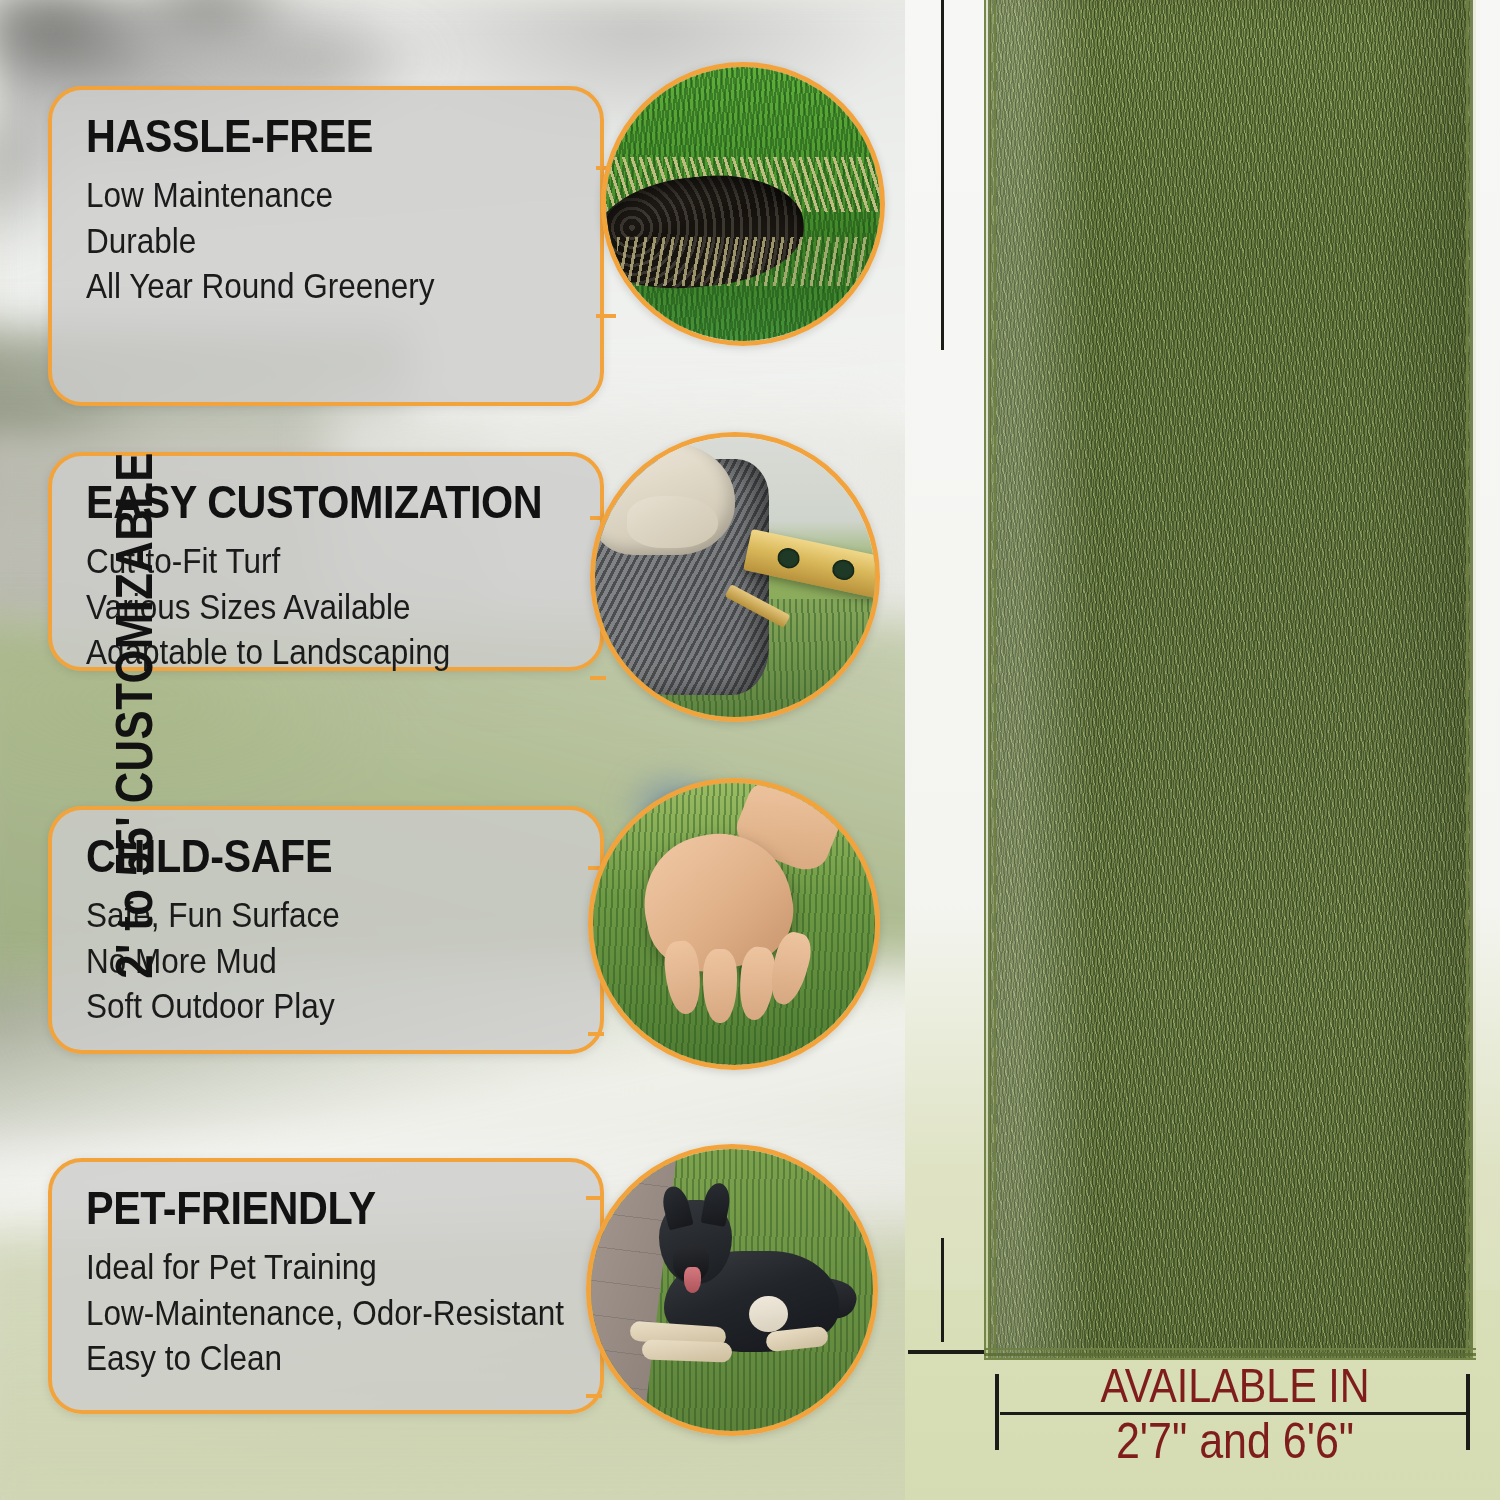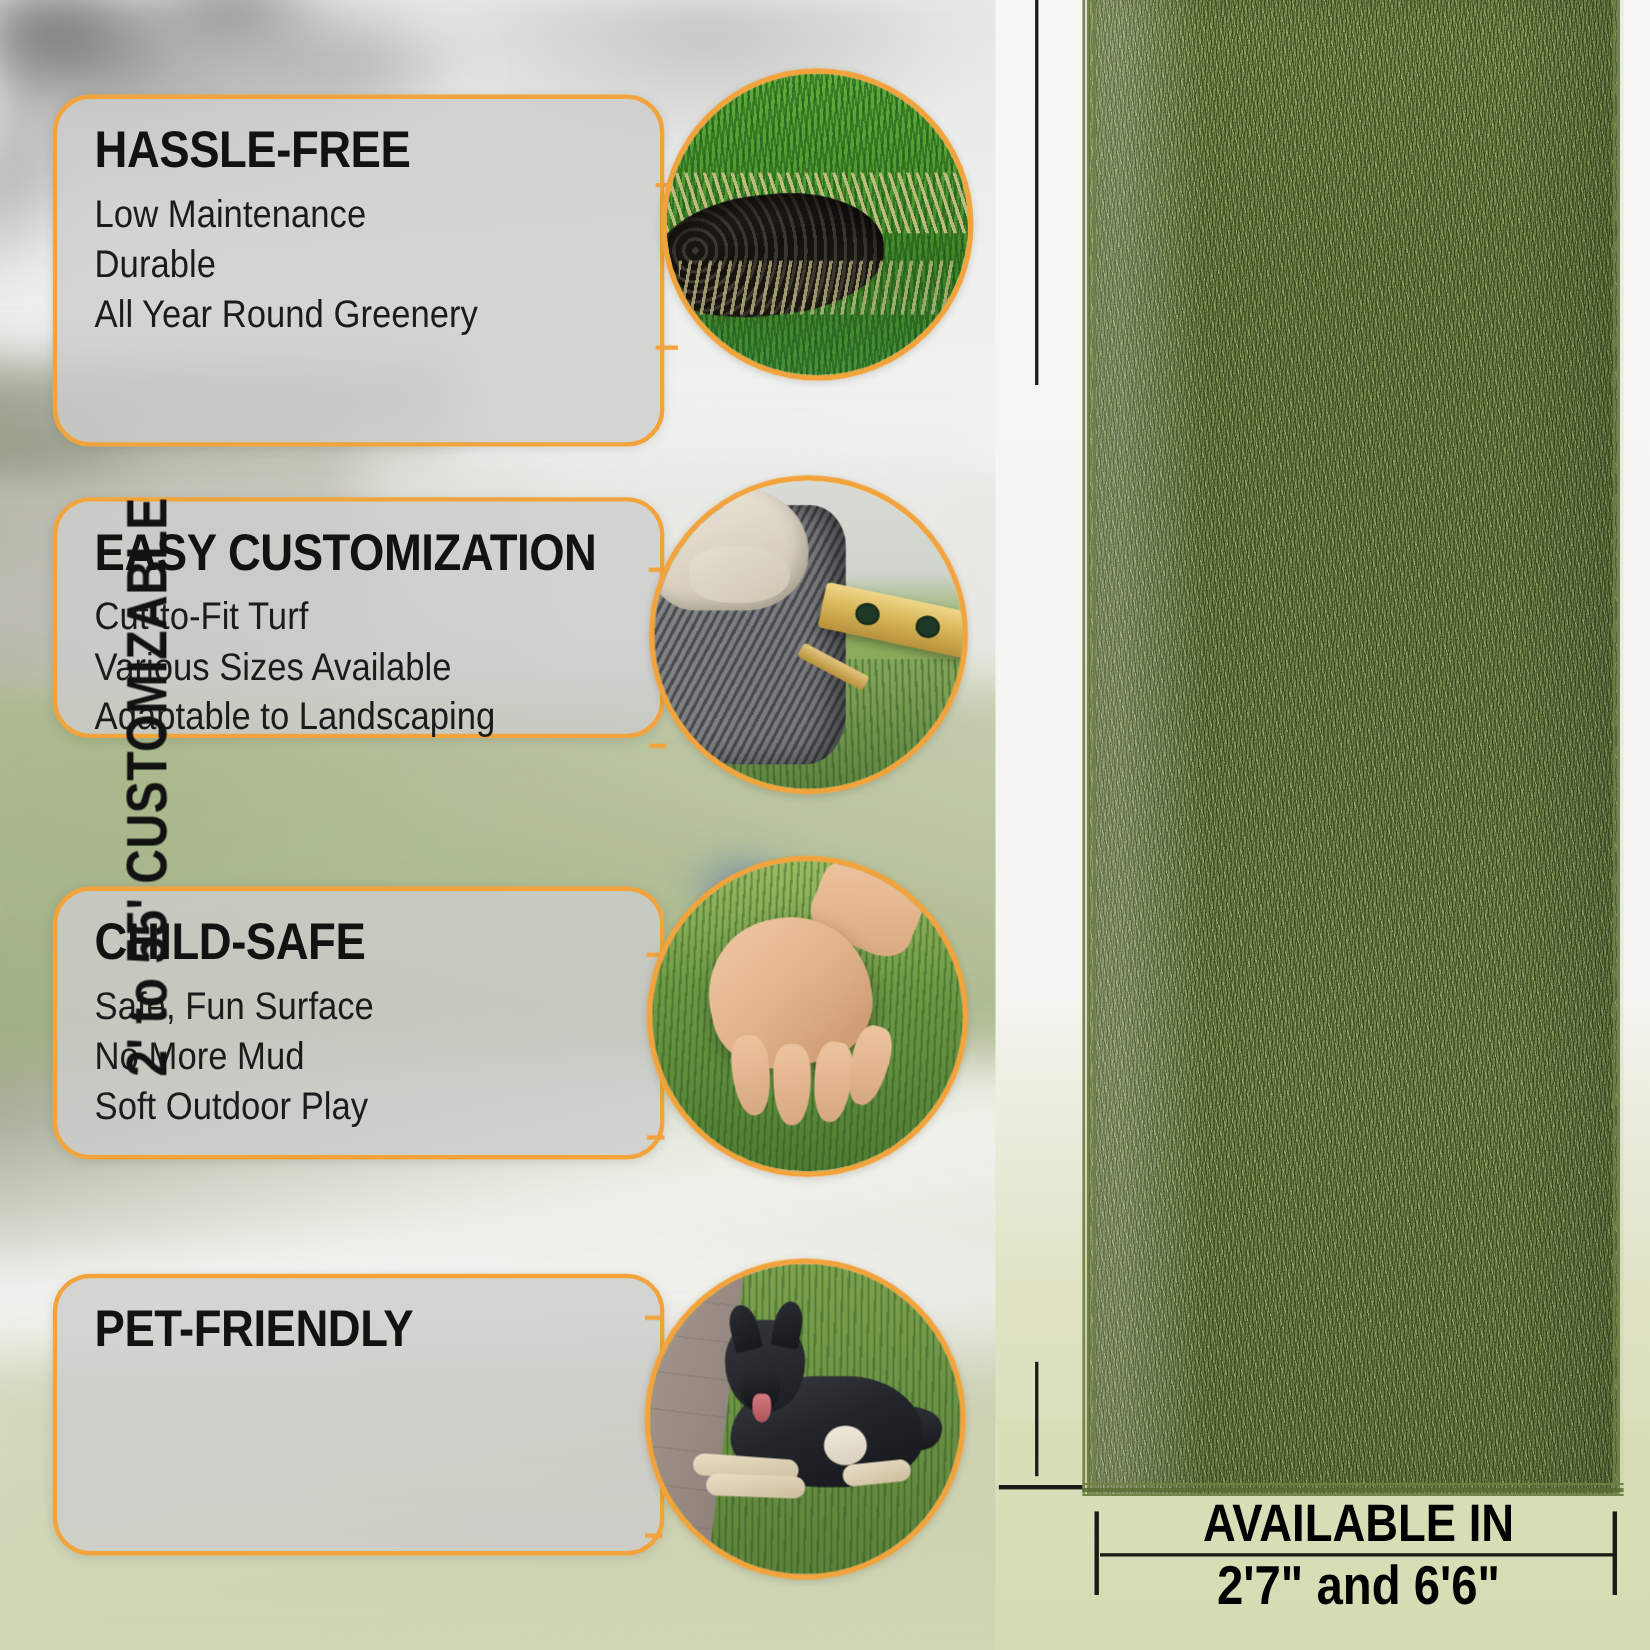--- a/index.html
+++ b/index.html
@@ -469,6 +469,11 @@
 
 <div class="panel" id="panel-pet">
   <h2>PET-FRIENDLY</h2>
+  <ul>
+    <li>Ideal for Pet Training</li>
+    <li>Low-Maintenance, Odor-Resistant</li>
+    <li>Easy to Clean</li>
+  </ul>
 </div>
 
 <div class="circle" id="circle-turf-closeup">

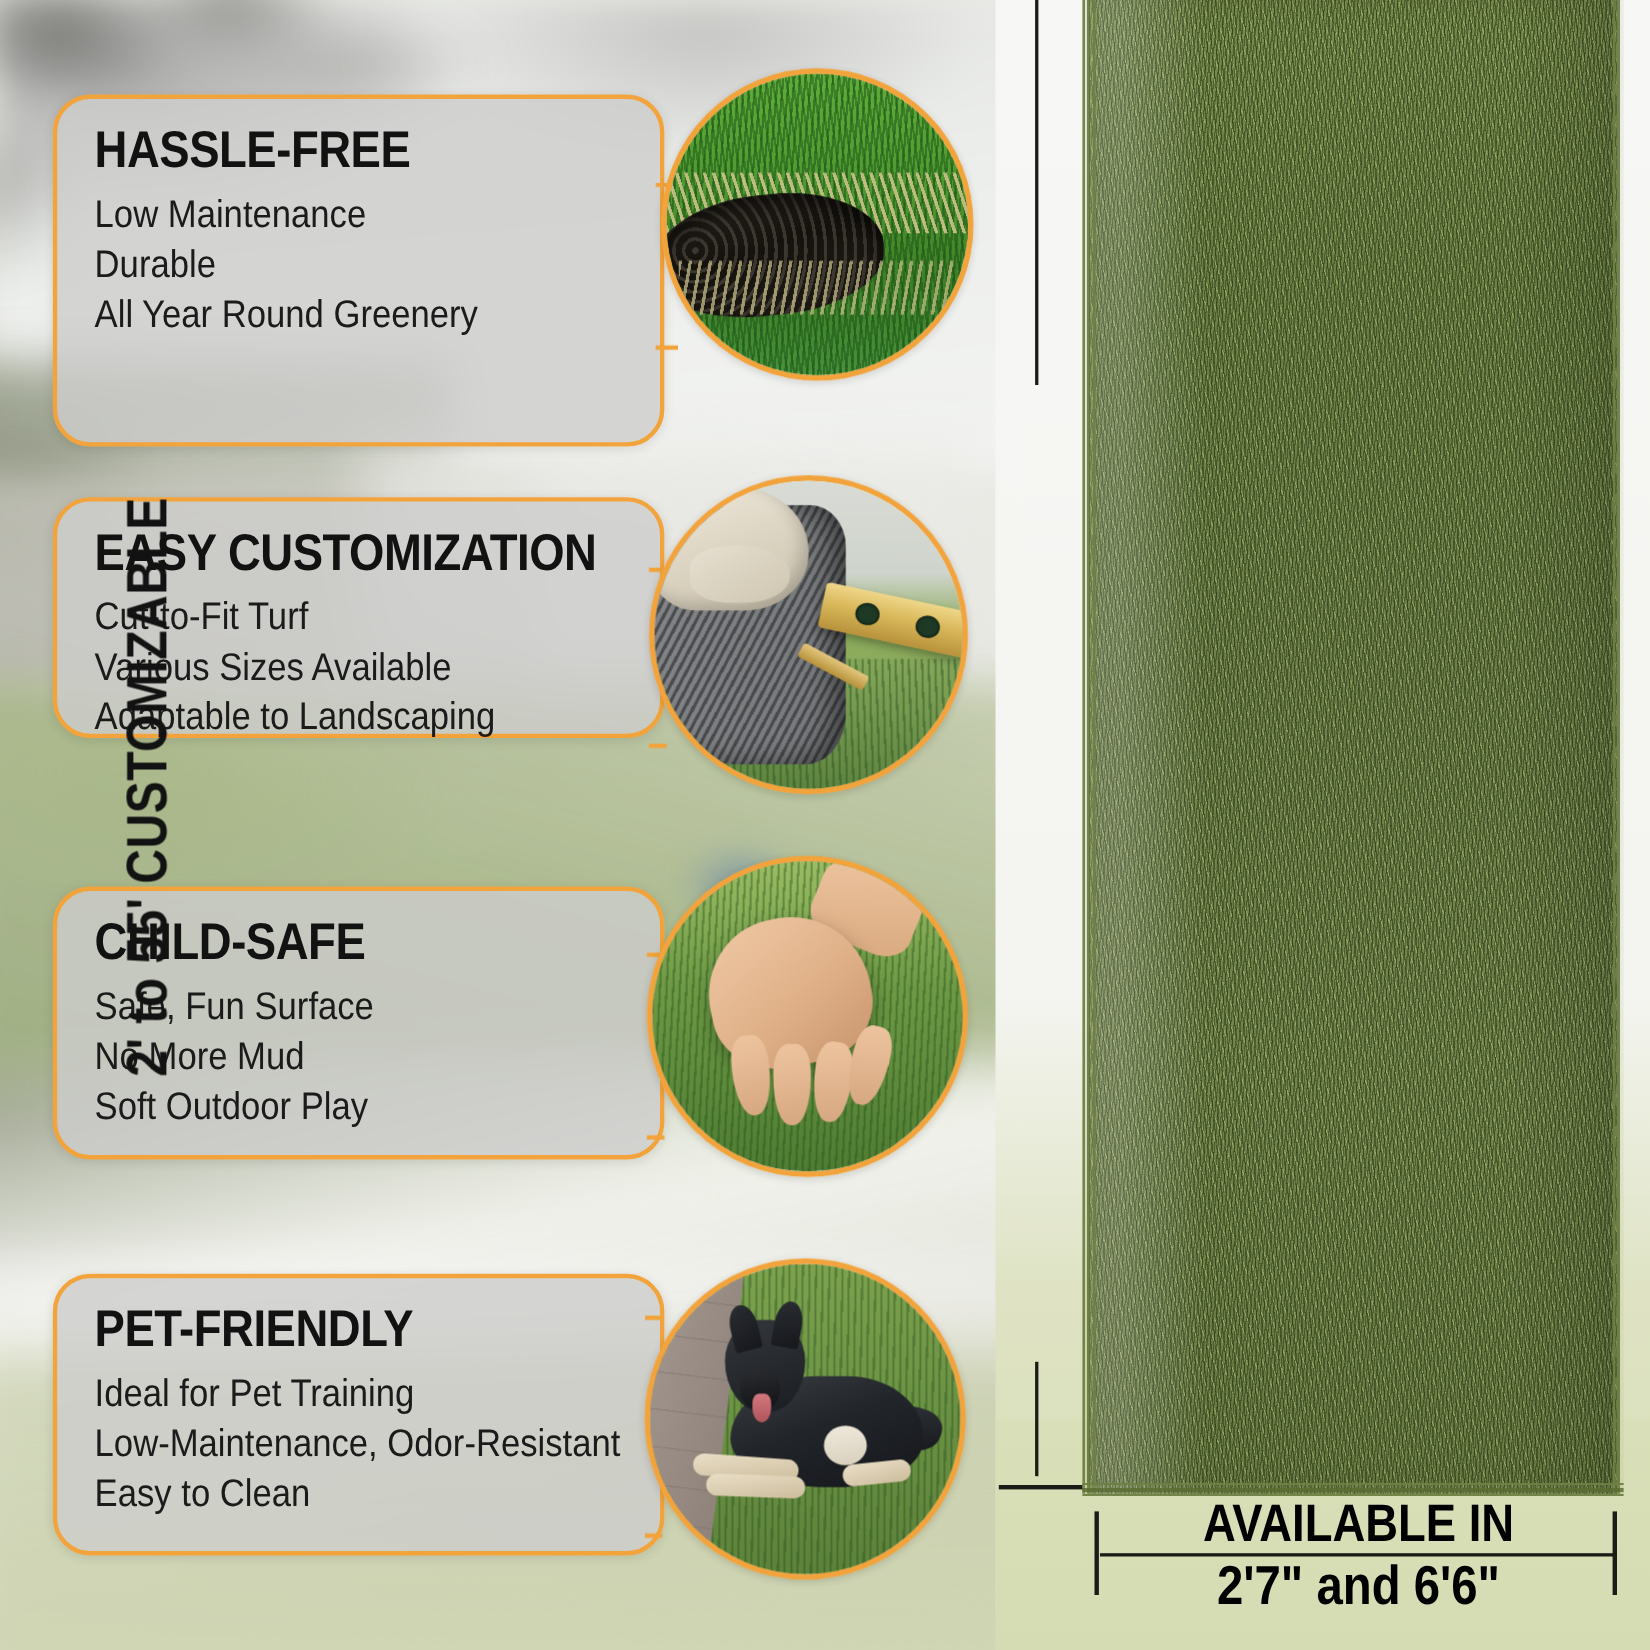--- a/index.html
+++ b/index.html
@@ -398,8 +398,8 @@
     z-index:10;
     text-align:center;
     font-family:"Liberation Sans", sans-serif;
-    font-weight:bold;
-    color:#000000;
+    font-weight:normal;
+    color:#7f1d1d;
     line-height:1.0;
   }
   #label-available .line1{ font-size:48px; display:block; transform:scaleX(.86); }

